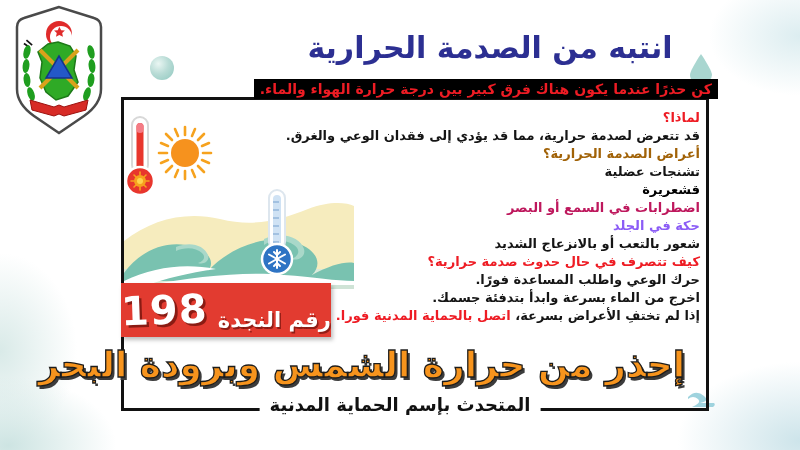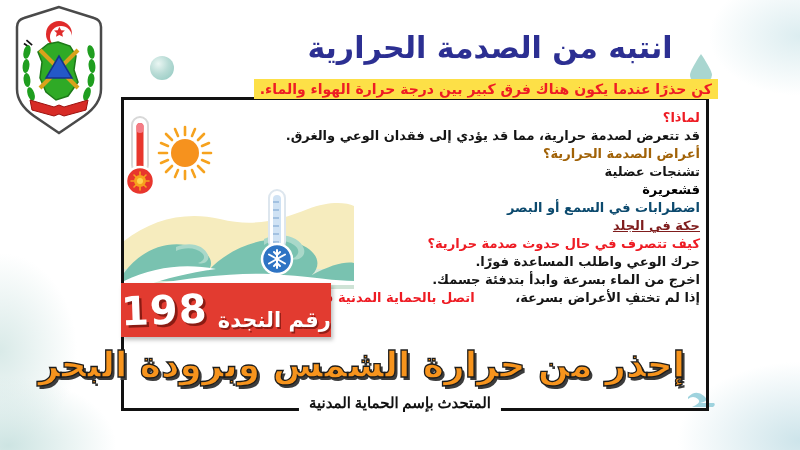--- a/index.html
+++ b/index.html
@@ -27,7 +27,7 @@
     right:82px;top:79px;
     direction:rtl;text-align:right;
     font-size:14px;font-weight:bold;color:var(--red);
-    background:#fde047;padding:2px 6px;z-index:4;white-space:nowrap;
+    background:#000000;padding:2px 6px;z-index:4;white-space:nowrap;
   }
 
   

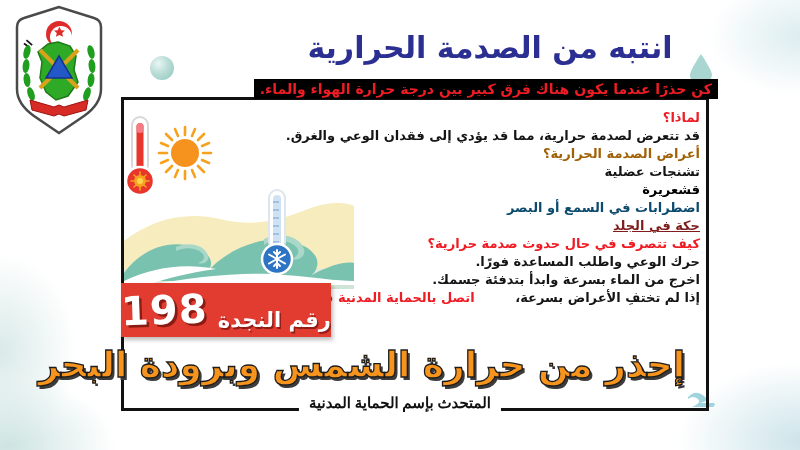--- a/index.html
+++ b/index.html
@@ -233,7 +233,7 @@
     <div class="info-line"><span style="color: #a16207;">أعراض الصدمة الحرارية؟</span></div>
     <div class="info-line"><span style="color: rgb(21, 21, 21);">تشنجات عضلية</span></div>
     <div class="info-line"><span style="color: #000000;">قشعريرة</span></div>
-    <div class="info-line"><span style="color: #0c4a6e;">اضطرابات في السمع أو البصر</span></div>
+    <div class="info-line"><span style="color: #be185d;">اضطرابات في السمع أو البصر</span></div>
     <div class="info-line"><span style="color: #7f1d1d; text-decoration: underline;">حكة في الجلد</span></div>
     <div class="info-line"><span style="color: rgb(238, 28, 36);">كيف تتصرف في حال حدوث صدمة حرارية؟</span></div>
     <div class="info-line"><span style="color: rgb(21, 21, 21);">حرك الوعي واطلب المساعدة فورًا.</span></div>

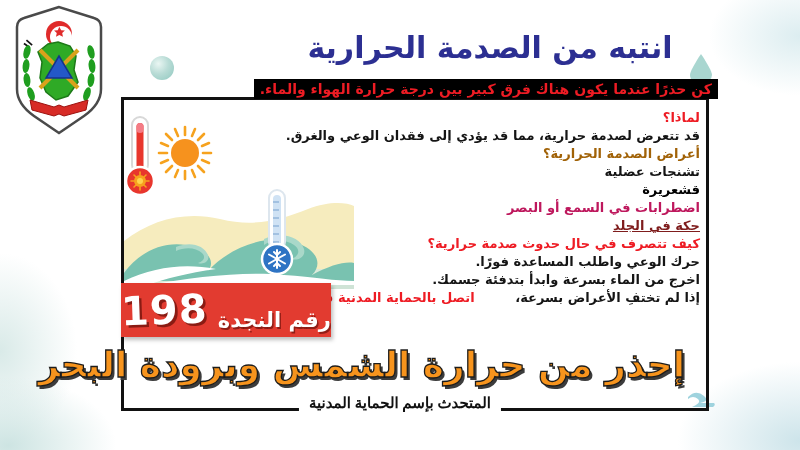--- a/index.html
+++ b/index.html
@@ -234,7 +234,7 @@
     <div class="info-line"><span style="color: rgb(21, 21, 21);">تشنجات عضلية</span></div>
     <div class="info-line"><span style="color: #000000;">قشعريرة</span></div>
     <div class="info-line"><span style="color: #be185d;">اضطرابات في السمع أو البصر</span></div>
-    <div class="info-line"><span style="color: #7f1d1d; text-decoration: underline;">حكة في الجلد</span></div>
+    <div class="info-line"><span style="color: #8b5cf6;">حكة في الجلد</span></div>
     <div class="info-line"><span style="color: rgb(238, 28, 36);">كيف تتصرف في حال حدوث صدمة حرارية؟</span></div>
     <div class="info-line"><span style="color: rgb(21, 21, 21);">حرك الوعي واطلب المساعدة فورًا.</span></div>
     <div class="info-line"><span style="color: rgb(21, 21, 21);">اخرج من الماء بسرعة وابدأ بتدفئة جسمك.</span></div>

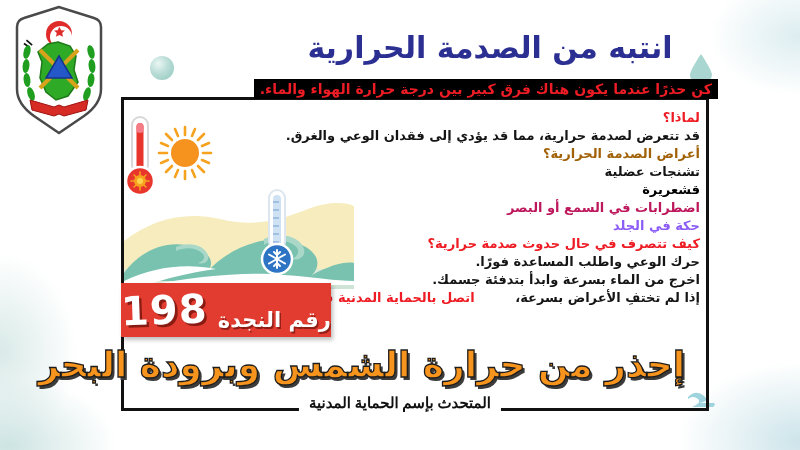--- a/index.html
+++ b/index.html
@@ -235,6 +235,7 @@
     <div class="info-line"><span style="color: #000000;">قشعريرة</span></div>
     <div class="info-line"><span style="color: #be185d;">اضطرابات في السمع أو البصر</span></div>
     <div class="info-line"><span style="color: #8b5cf6;">حكة في الجلد</span></div>
+    <div class="info-line"><span style="color: rgb(21, 21, 21);">شعور بالتعب أو بالانزعاج الشديد</span></div>
     <div class="info-line"><span style="color: rgb(238, 28, 36);">كيف تتصرف في حال حدوث صدمة حرارية؟</span></div>
     <div class="info-line"><span style="color: rgb(21, 21, 21);">حرك الوعي واطلب المساعدة فورًا.</span></div>
     <div class="info-line"><span style="color: rgb(21, 21, 21);">اخرج من الماء بسرعة وابدأ بتدفئة جسمك.</span></div>

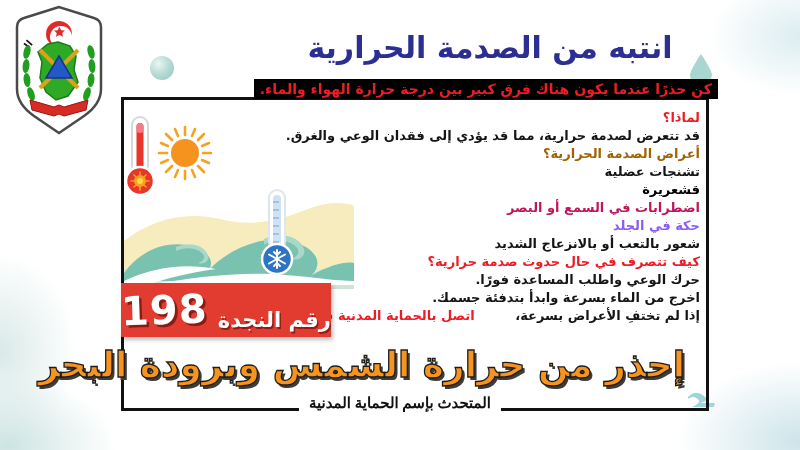--- a/index.html
+++ b/index.html
@@ -239,7 +239,7 @@
     <div class="info-line"><span style="color: rgb(238, 28, 36);">كيف تتصرف في حال حدوث صدمة حرارية؟</span></div>
     <div class="info-line"><span style="color: rgb(21, 21, 21);">حرك الوعي واطلب المساعدة فورًا.</span></div>
     <div class="info-line"><span style="color: rgb(21, 21, 21);">اخرج من الماء بسرعة وابدأ بتدفئة جسمك.</span></div>
-    <div class="info-line"><span style="color: rgb(21, 21, 21); padding-left: 36px;">إذا لم تختفِ الأعراض بسرعة، </span><span style="color: rgb(238, 28, 36);">اتصل بالحماية المدنية فورا.</span></div>
+    <div class="info-line"><span style="color: rgb(21, 21, 21);">إذا لم تختفِ الأعراض بسرعة، </span><span style="color: rgb(238, 28, 36);">اتصل بالحماية المدنية فورا.</span></div>
   </div>
 
 <div class="abs banner">إحذر من حرارة الشمس وبرودة البحر</div>

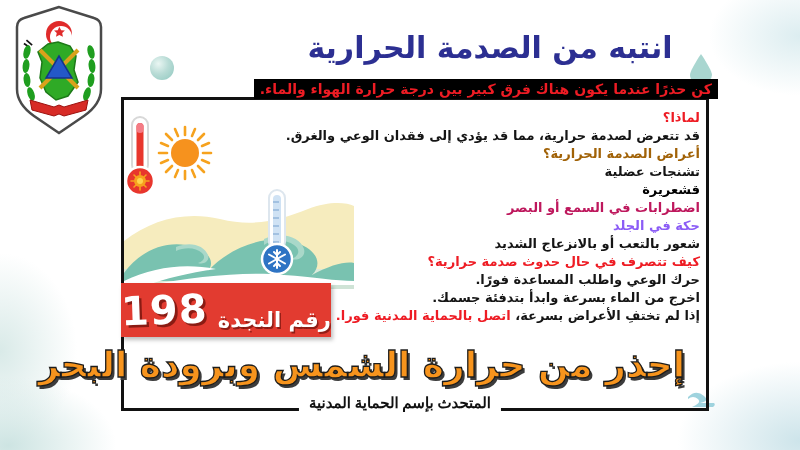--- a/index.html
+++ b/index.html
@@ -76,8 +76,8 @@
   }
   .footer{
     left:50%;top:392px;transform:translateX(-50%);
-    direction:rtl;font-size:15px;font-weight:bold;color:#111;
-    background:#fff;padding:2px 10px;z-index:4;white-space:nowrap;font-family:Liberation Serif, serif;
+    direction:rtl;font-size:18px;font-weight:bold;color:#111;
+    background:#fff;padding:2px 10px;z-index:4;white-space:nowrap;
   }
 
   

